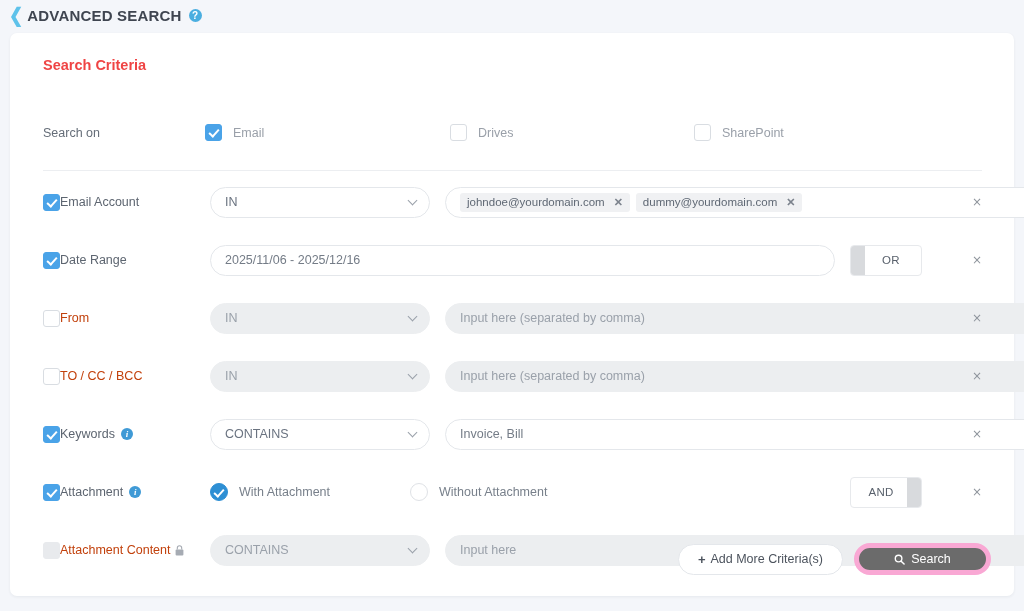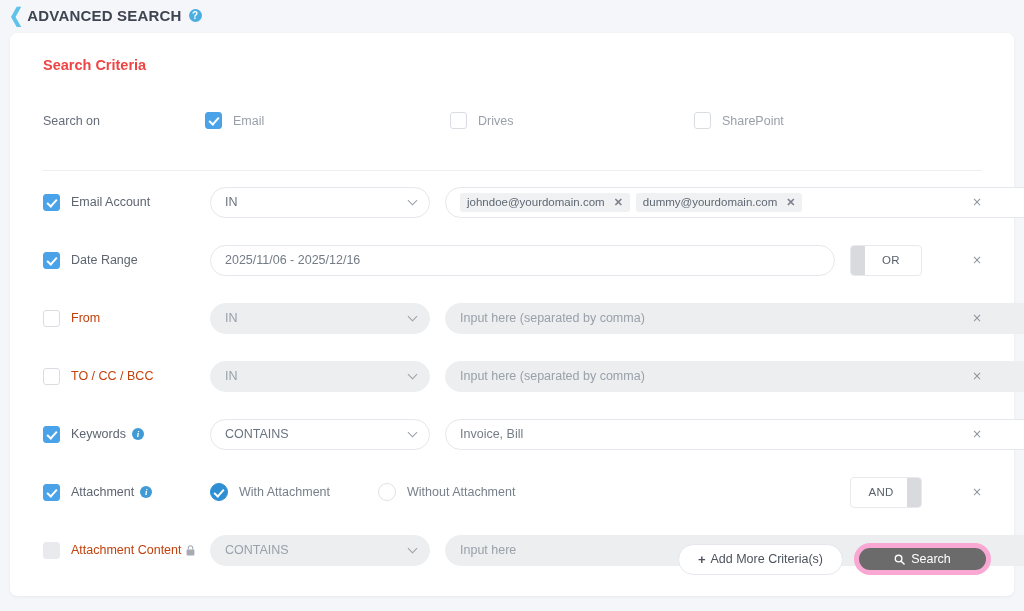--- a/index.html
+++ b/index.html
@@ -50,7 +50,7 @@
 
   
   .searchon-row {
-    position: absolute; left: 33px; top: 70px;
+    position: absolute; left: 33px; top: 82px;
     width: 939px; height: 35px;
     display: flex; align-items: center;
   }

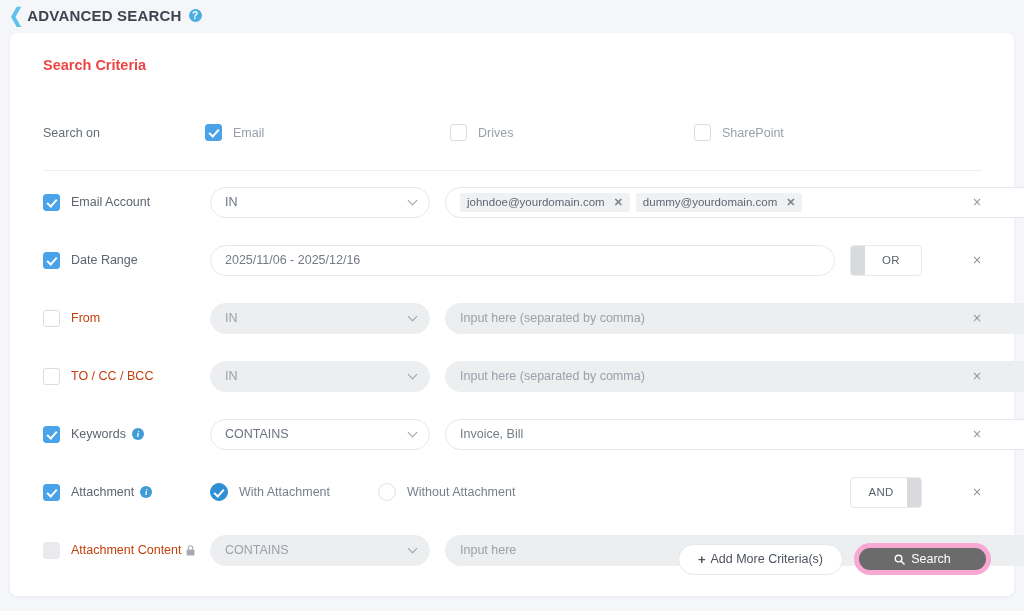--- a/index.html
+++ b/index.html
@@ -96,7 +96,7 @@
     display: flex; align-items: center;
   }
   .crow-label {
-    font-size: 12.5px; color: #5d6570; margin-left: 11px;
+    font-size: 12.5px; color: #5d6570; 
     white-space: nowrap;
   }
   .crow-label.muted { color: #c2410c; }

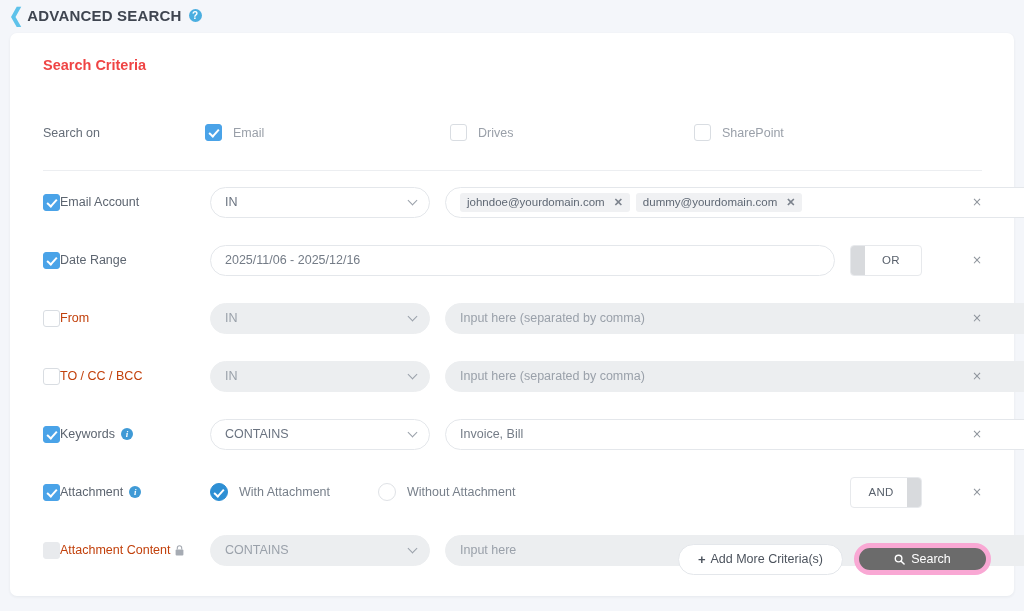--- a/index.html
+++ b/index.html
@@ -200,7 +200,7 @@
   .btn-search .mag { margin-right: 6px; display: inline-flex; }
 
   
-  .radio-group { display: flex; align-items: flex-end; margin-left: 5px; flex: none; }
+  .radio-group { display: flex; align-items: flex-end; margin-left: 5px; flex: none; gap: 32px; }
   .radio-item { display: flex; align-items: center; }
   .radio-item + .radio-item { margin-left: 48px; }
   .radio {

